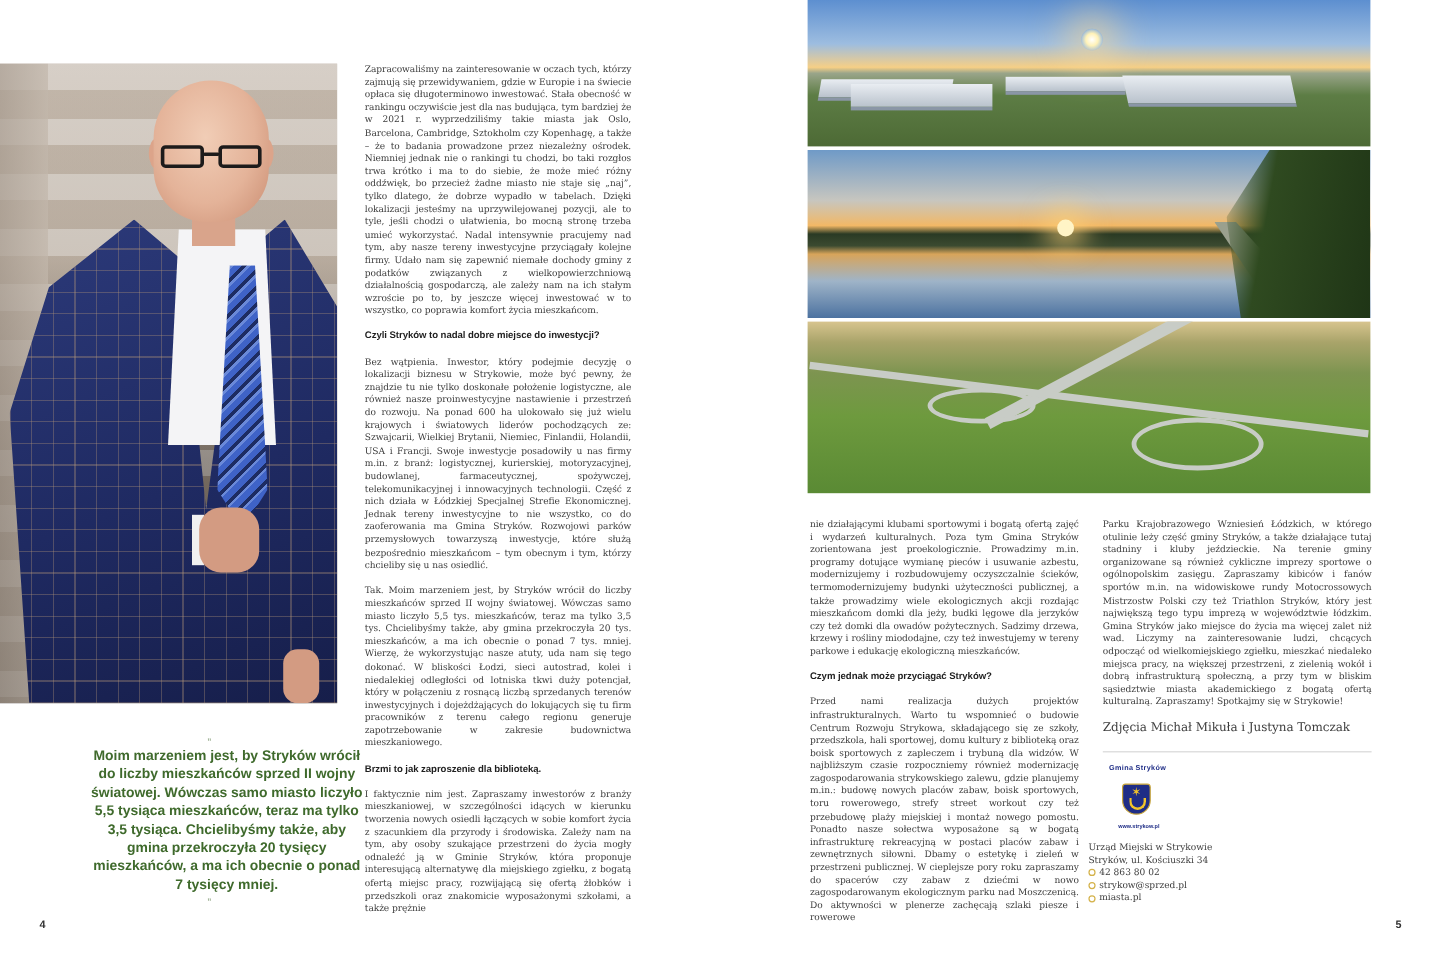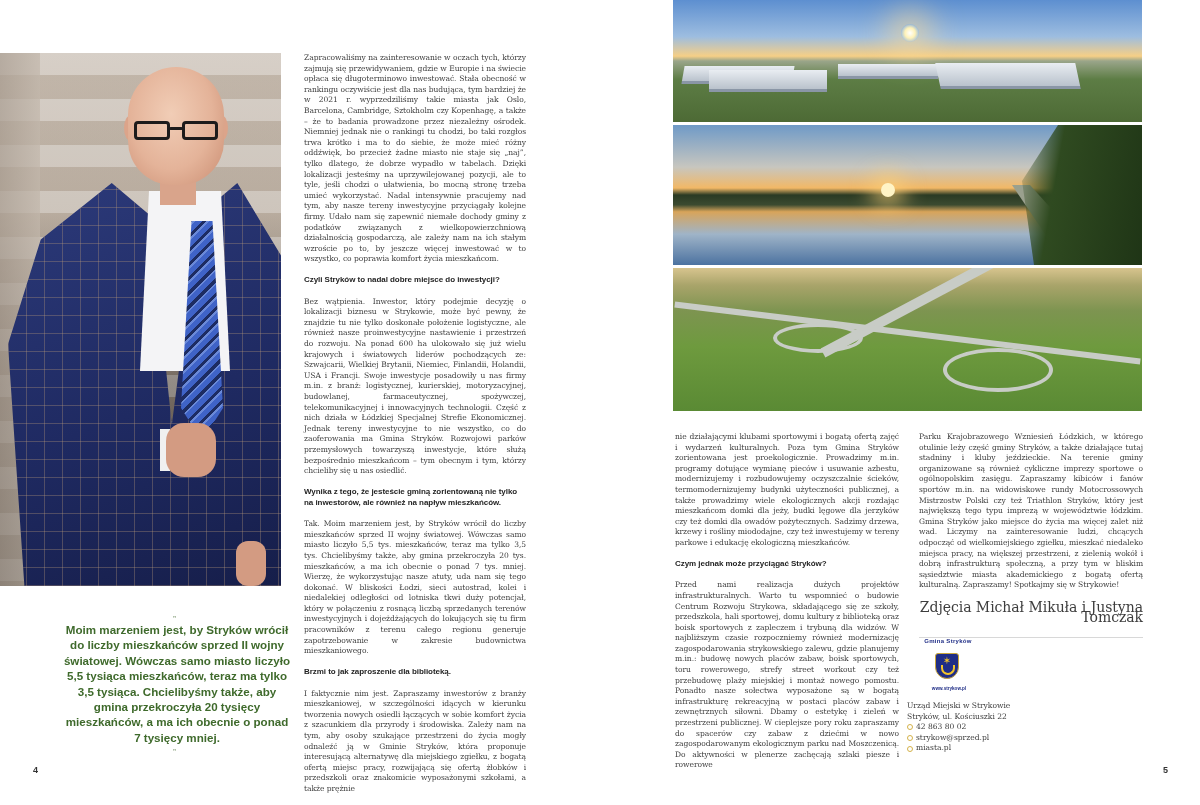--- a/index.html
+++ b/index.html
@@ -146,7 +146,6 @@
     <p>Zapracowaliśmy na zainteresowanie w oczach tych, którzy zajmują się przewidywaniem, gdzie w Europie i na świecie opłaca się długoterminowo inwestować. Stała obecność w rankingu oczywiście jest dla nas budująca, tym bardziej że w 2021 r. wyprzedziliśmy takie miasta jak Oslo, Barcelona, Cambridge, Sztokholm czy Kopenhagę, a także – że to badania prowadzone przez niezależny ośrodek. Niemniej jednak nie o rankingi tu chodzi, bo taki rozgłos trwa krótko i ma to do siebie, że może mieć różny oddźwięk, bo przecież żadne miasto nie staje się „naj”, tylko dlatego, że dobrze wypadło w tabelach. Dzięki lokalizacji jesteśmy na uprzywilejowanej pozycji, ale to tyle, jeśli chodzi o ułatwienia, bo mocną stronę trzeba umieć wykorzystać. Nadal intensywnie pracujemy nad tym, aby nasze tereny inwestycyjne przyciągały kolejne firmy. Udało nam się zapewnić niemałe dochody gminy z podatków związanych z wielkopowierzchniową działalnością gospodarczą, ale zależy nam na ich stałym wzroście po to, by jeszcze więcej inwestować w to wszystko, co poprawia komfort życia mieszkańcom.</p>
     <h3>Czyli Stryków to nadal dobre miejsce do inwestycji?</h3>
     <p>Bez wątpienia. Inwestor, który podejmie decyzję o lokalizacji biznesu w Strykowie, może być pewny, że znajdzie tu nie tylko doskonałe położenie logistyczne, ale również nasze proinwestycyjne nastawienie i przestrzeń do rozwoju. Na ponad 600 ha ulokowało się już wielu krajowych i światowych liderów pochodzących ze: Szwajcarii, Wielkiej Brytanii, Niemiec, Finlandii, Holandii, USA i Francji. Swoje inwestycje posadowiły u nas firmy m.in. z branż: logistycznej, kurierskiej, motoryzacyjnej, budowlanej, farmaceutycznej, spożywczej, telekomunikacyjnej i innowacyjnych technologii. Część z nich działa w Łódzkiej Specjalnej Strefie Ekonomicznej. Jednak tereny inwestycyjne to nie wszystko, co do zaoferowania ma Gmina Stryków. Rozwojowi parków przemysłowych towarzyszą inwestycje, które służą bezpośrednio mieszkańcom – tym obecnym i tym, którzy chcieliby się u nas osiedlić.</p>
-    <h3>Wynika z tego, że jesteście gminą zorientowaną nie tylko na inwestorów, ale również na napływ mieszkańców.</h3>
     <p>Tak. Moim marzeniem jest, by Stryków wrócił do liczby mieszkańców sprzed II wojny światowej. Wówczas samo miasto liczyło 5,5 tys. mieszkańców, teraz ma tylko 3,5 tys. Chcielibyśmy także, aby gmina przekroczyła 20 tys. mieszkańców, a ma ich obecnie o ponad 7 tys. mniej. Wierzę, że wykorzystując nasze atuty, uda nam się tego dokonać. W bliskości Łodzi, sieci autostrad, kolei i niedalekiej odległości od lotniska tkwi duży potencjał, który w połączeniu z rosnącą liczbą sprzedanych terenów inwestycyjnych i dojeżdżających do lokujących się tu firm pracowników z terenu całego regionu generuje zapotrzebowanie w zakresie budownictwa mieszkaniowego.</p>
     <h3>Brzmi to jak zaproszenie dla biblioteką.</h3>
     <p>I faktycznie nim jest. Zapraszamy inwestorów z branży mieszkaniowej, w szczególności idących w kierunku tworzenia nowych osiedli łączących w sobie komfort życia z szacunkiem dla przyrody i środowiska. Zależy nam na tym, aby osoby szukające przestrzeni do życia mogły odnaleźć ją w Gminie Stryków, która proponuje interesującą alternatywę dla miejskiego zgiełku, z bogatą ofertą miejsc pracy, rozwijającą się ofertą żłobków i przedszkoli oraz znakomicie wyposażonymi szkołami, a także prężnie</p>

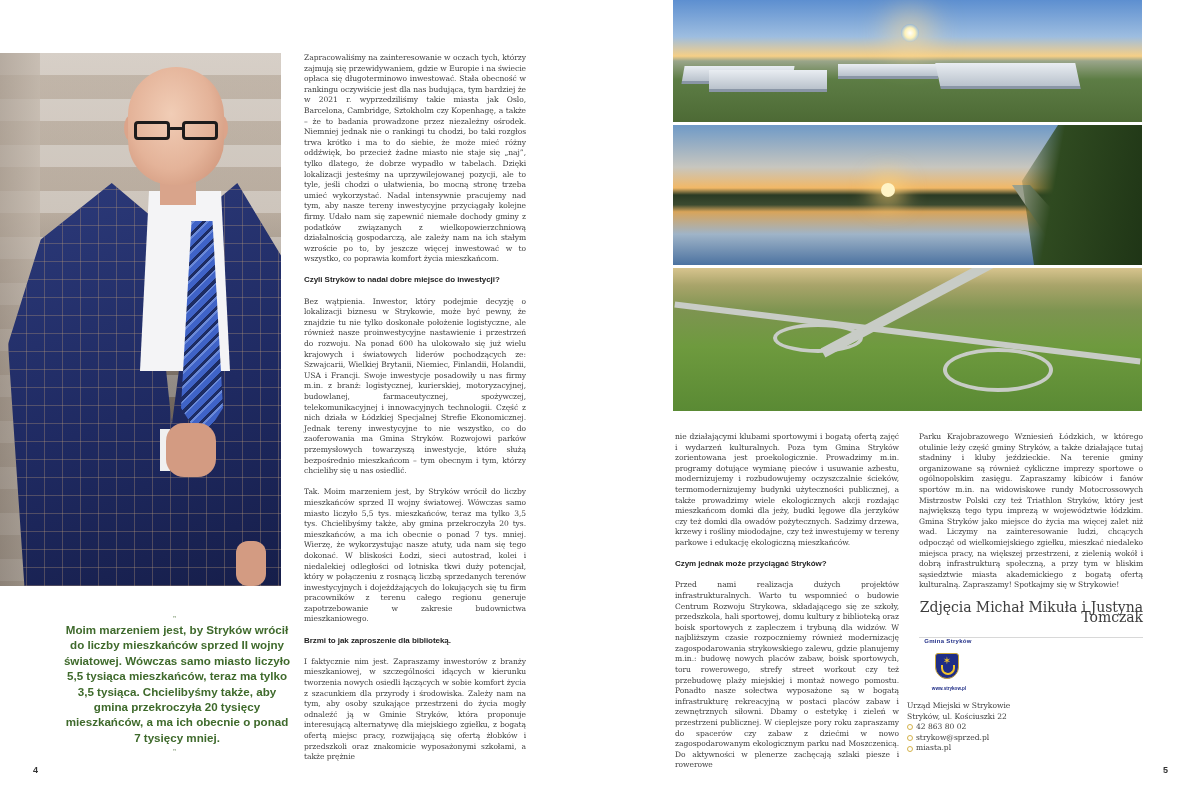--- a/index.html
+++ b/index.html
@@ -77,7 +77,7 @@
   .col-2 { left:675px; top:432px; width:224px; }
   .col-3 { left:919px; top:432px; width:224px; }
 
-  .credits { font-size:14px; color:#3d3d3d; text-align:right; margin-top:0; }
+  .credits { font-size:10px; color:#3d3d3d; text-align:left; margin-top:0; }
   .divider { height:1px; background:#d8d8d8; margin:14px 0 18px 0; }
 
   

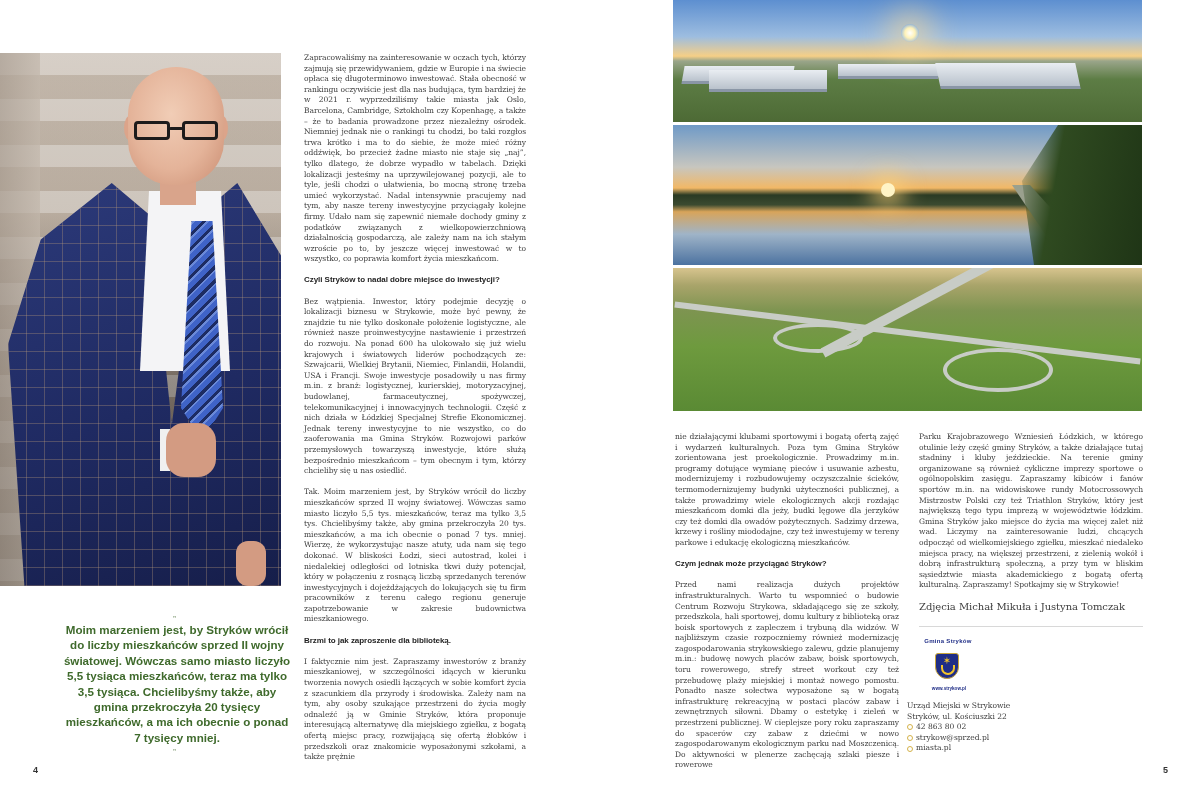--- a/index.html
+++ b/index.html
@@ -52,7 +52,7 @@
   .portrait .cuff { position:absolute; left:160px; top:376px; width:10px; height:42px; background:#f0f0f0; }
 
   .pull-quote {
-    position:absolute; left:62px; top:622px; width:230px; text-align:center;
+    position:absolute; left:74px; top:622px; width:230px; text-align:center;
     font-family:"Liberation Sans", sans-serif; font-weight:bold; font-size:11.6px; line-height:15.4px; color:#3f6a2c;
   }
   .quote-mark { position:absolute; font-family:"Liberation Sans", sans-serif; font-size:9px; color:#8aa27e; }

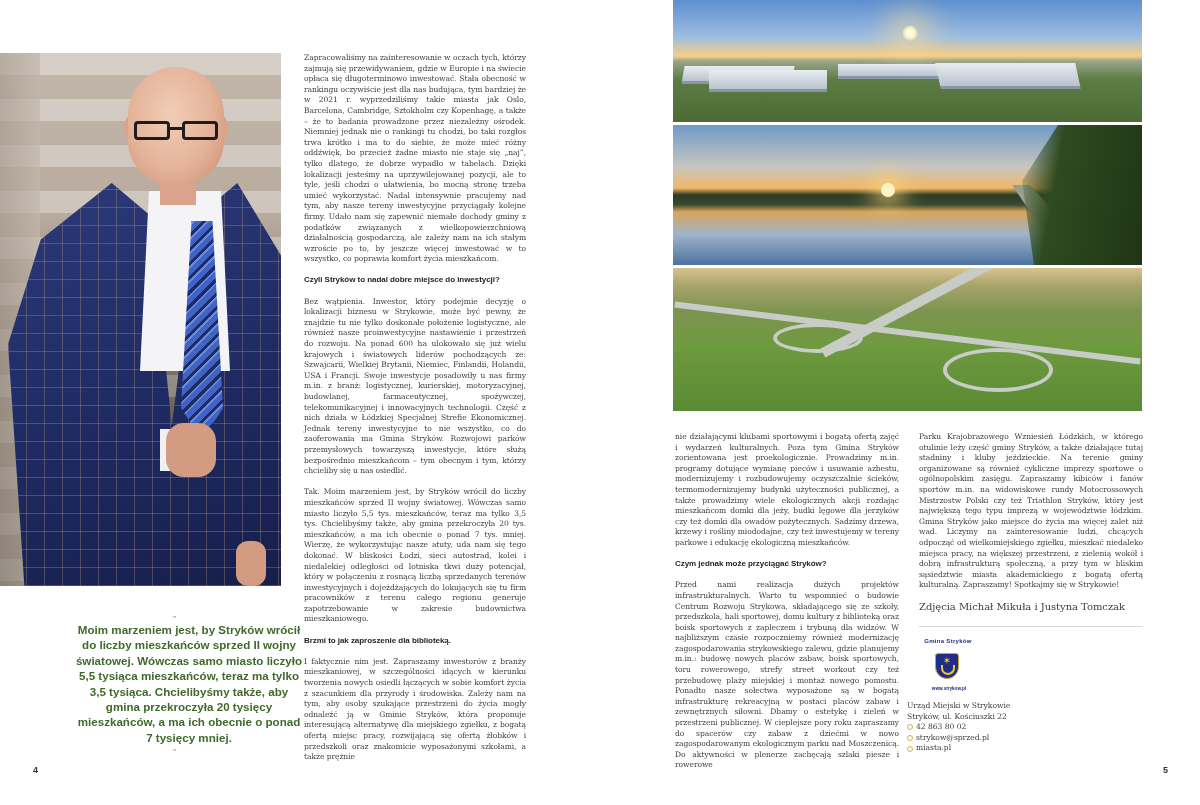--- a/index.html
+++ b/index.html
@@ -195,7 +195,7 @@
 
   <div class="contact">
     <div class="row">Urząd Miejski w Strykowie</div>
-    <div class="row">Stryków, ul. Kościuszki 22</div>
+    <div class="row">Stryków, ul. Kościuszki 34</div>
     <div class="row">
       <span class="ico"></span>
       <span>42 863 80 02</span>

